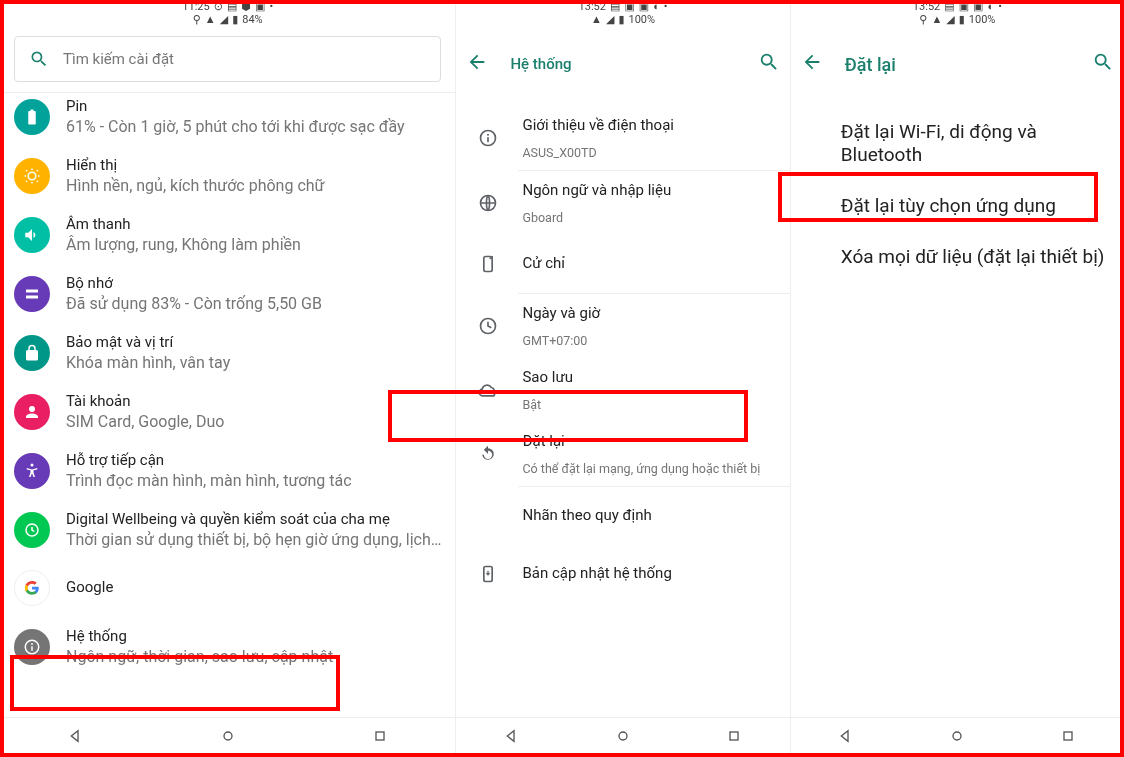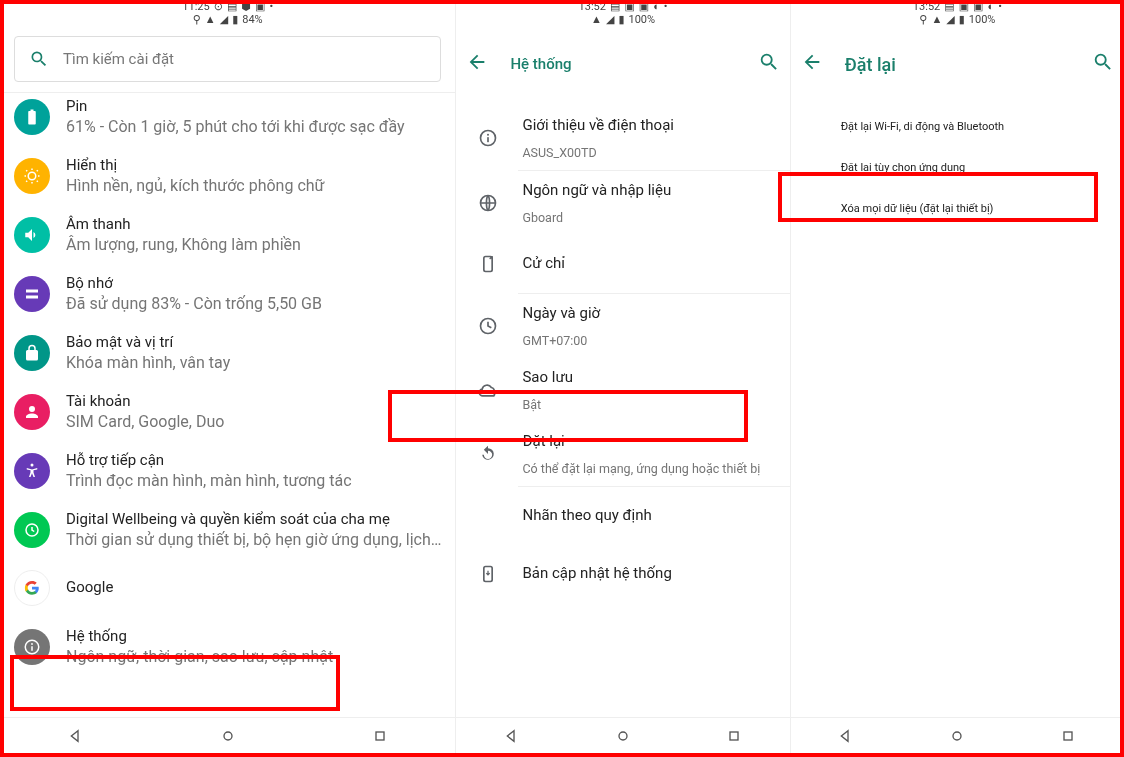--- a/index.html
+++ b/index.html
@@ -92,7 +92,7 @@
   .screen2 .title { font-size: 15px; }
   .screen2 .sub { font-size: 12.5px; margin-top: 11px; }
   .screen2 .divider { margin-left: 62px; }
-  .screen3 .row { padding: 14px 18px 14px 50px; font-size: 11px; color: #222; }
+  .screen3 .row { padding: 14px 18px 14px 50px; font-size: 19px; color: #222; }
   .highlight-box { position: absolute; border: 4px solid #ff0000; pointer-events: none; z-index: 5; }
   .navbar {
     height: 40px;

